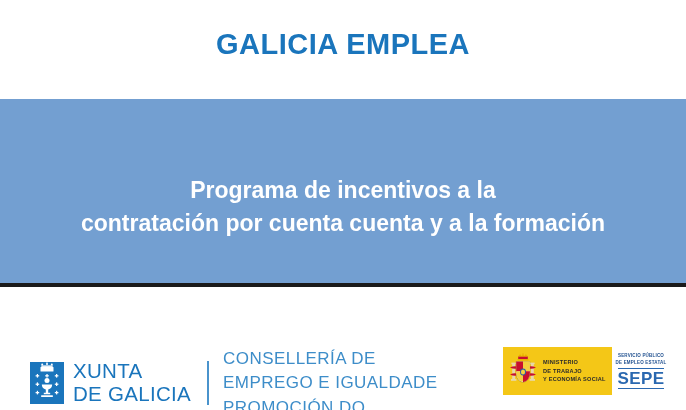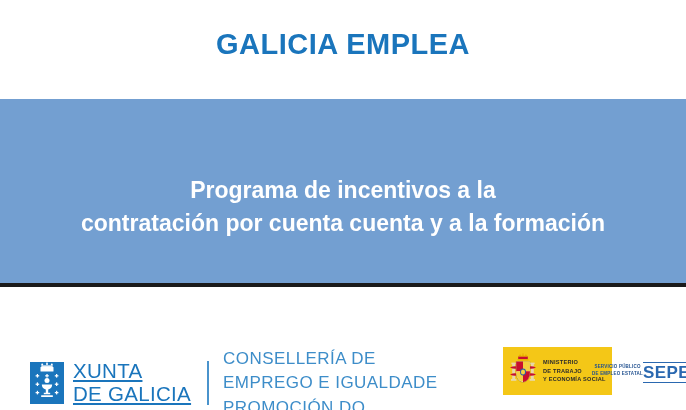--- a/index.html
+++ b/index.html
@@ -108,7 +108,6 @@
     letter-spacing: 0.3px;
     font-family: "Liberation Sans", sans-serif;
     white-space: nowrap;
-    text-decoration: underline;
   }
   .xunta-wordmark .wm-line { display: block; }
 

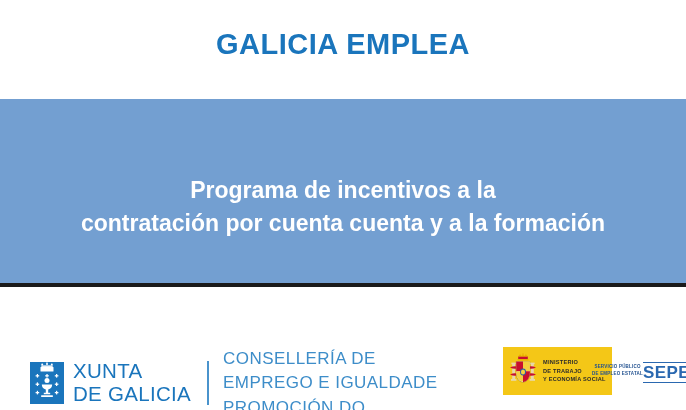--- a/index.html
+++ b/index.html
@@ -168,7 +168,7 @@
     background: #ffffff;
     width: 58px;
     display: flex;
-    flex-direction: row;
+    flex-direction: column;
     align-items: center;
     justify-content: center;
     box-sizing: border-box;

